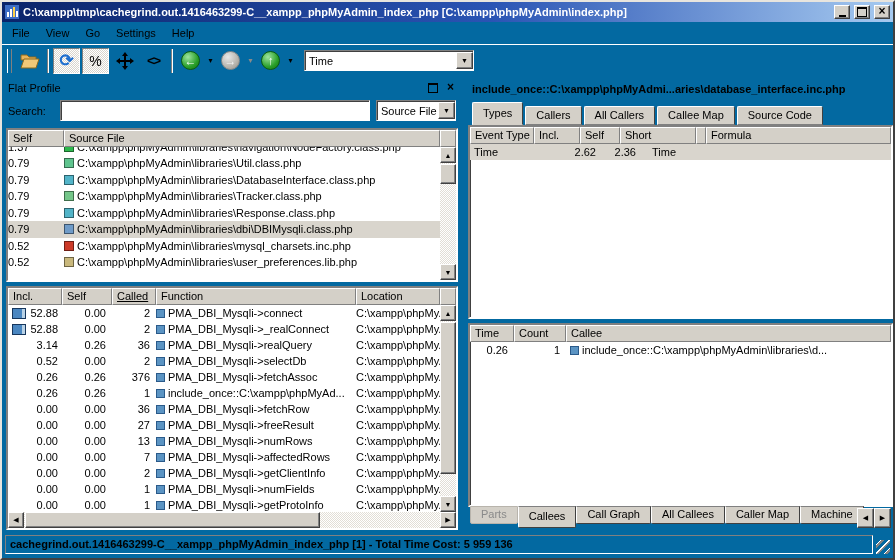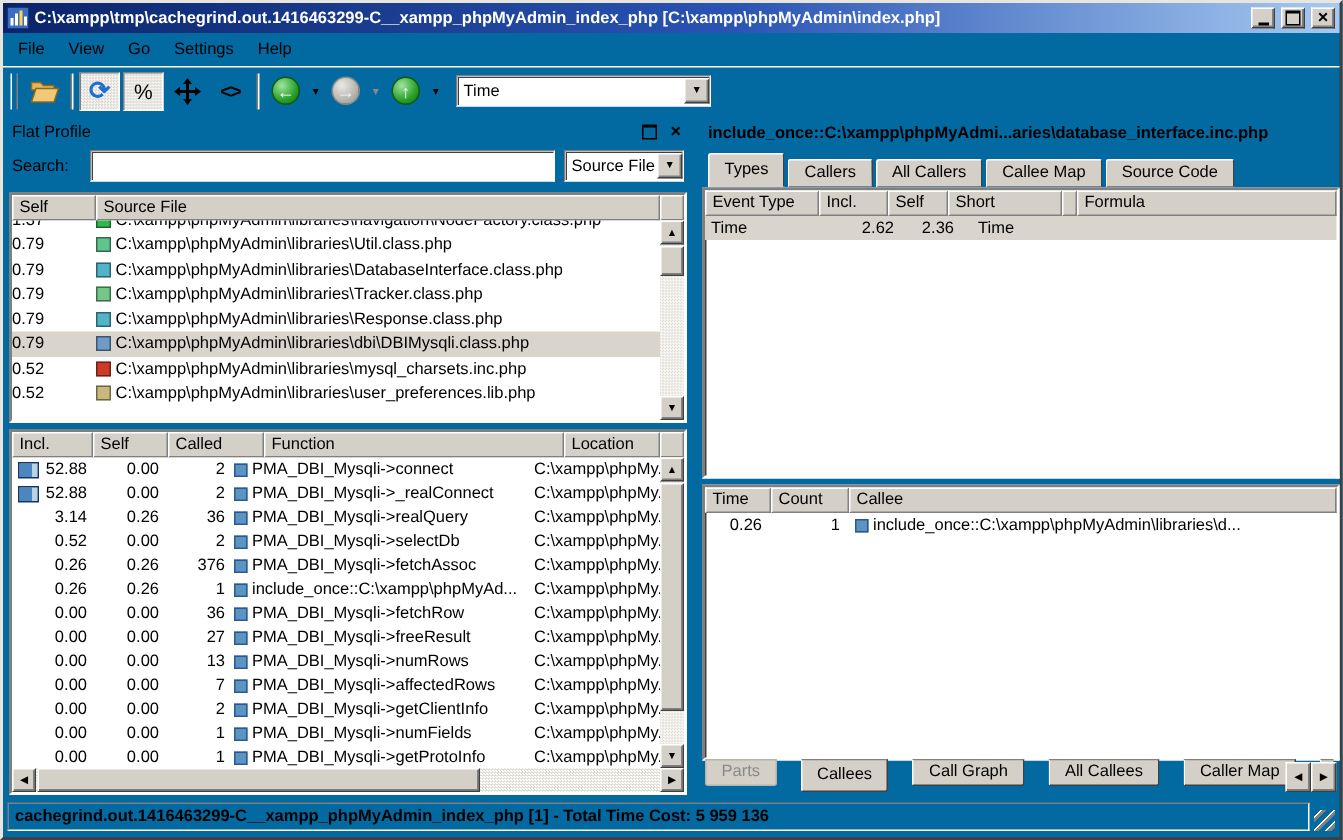--- a/index.html
+++ b/index.html
@@ -468,7 +468,7 @@
 
       <div class="frame" style="left:2px;top:47px;width:425px;height:194px;">
         <div class="hdrow">
-            <div class="hcell" style="width: 76px;">Event Type</div>
+            <div class="hcell" style="width: 64px;">Event Type</div>
             <div class="hcell" style="width: 46px;">Incl.</div>
             <div class="hcell" style="width: 40px;">Self</div>
             <div class="hcell" style="width: 76px;">Short</div>

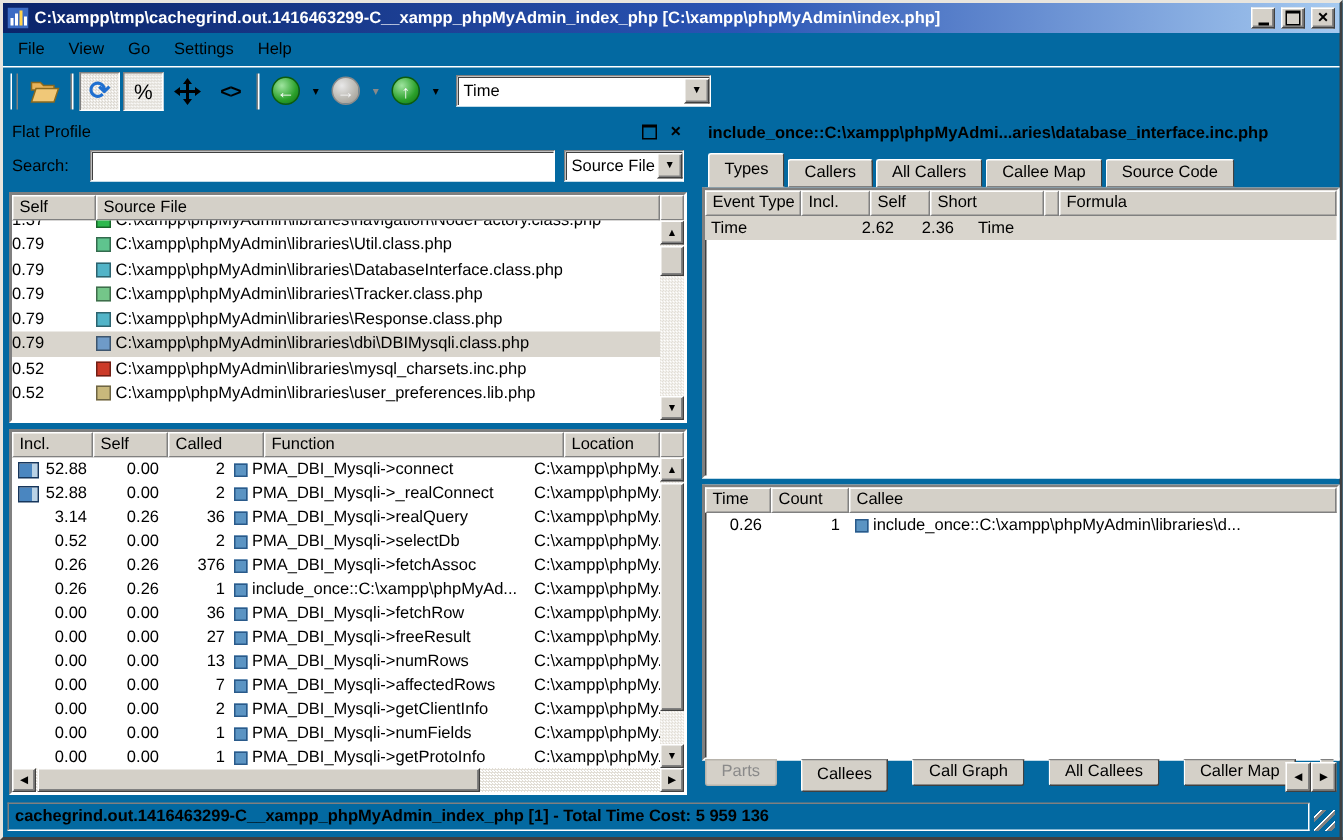--- a/index.html
+++ b/index.html
@@ -276,7 +276,7 @@
         <div class="hdrow">
             <div class="hcell" style="width: 54px;">Incl.</div>
             <div class="hcell" style="width: 50px;">Self</div>
-            <div class="hcell" style="width: 64px;">Called</div>
+            <div class="hcell" style="width: 44px; text-decoration: underline;">Called</div>
             <div class="hcell" style="width: 200px;">Function</div>
             <div class="hcell flex">Location</div>
             <div class="hcell" style="width: 16px;"></div>

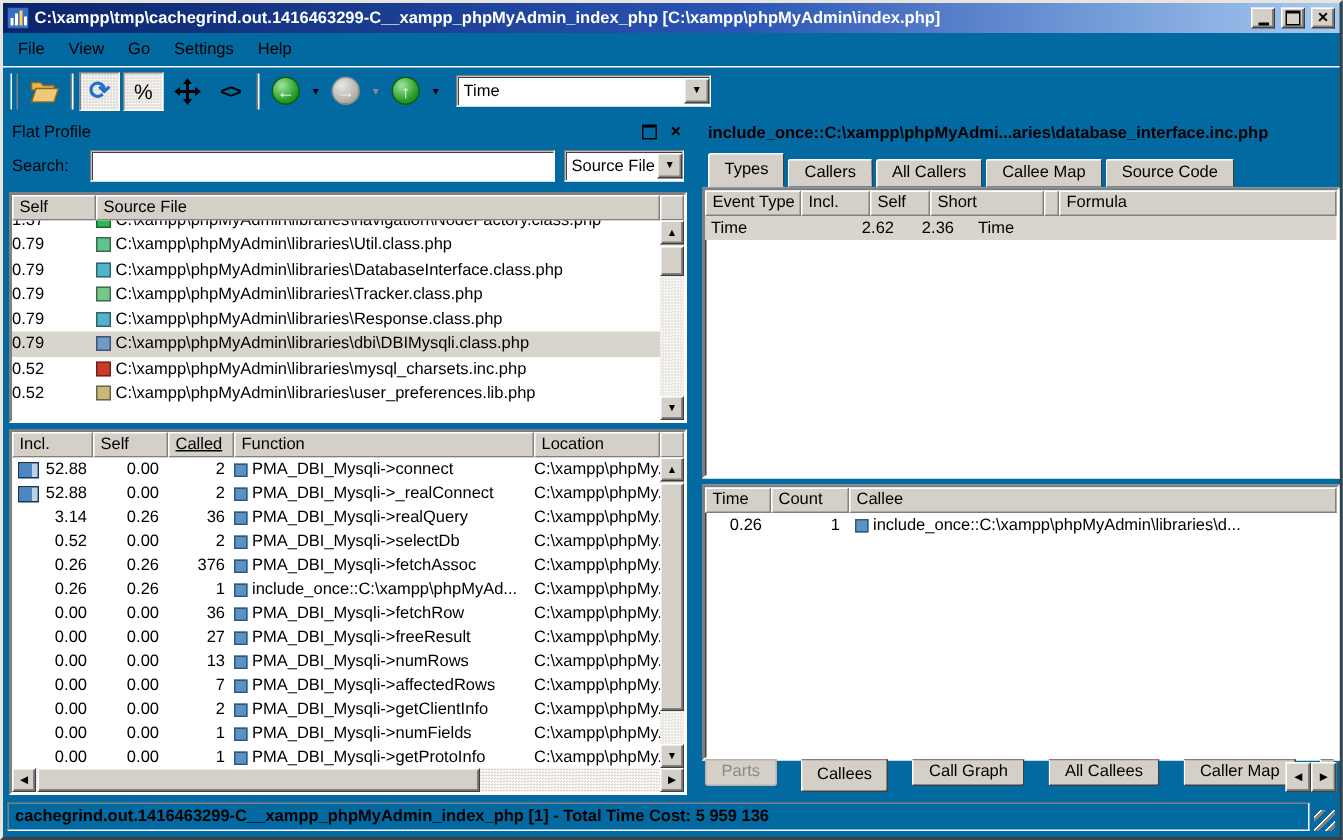--- a/index.html
+++ b/index.html
@@ -109,7 +109,7 @@
     border-color:#fff #404040 #808080 #fff;border-radius:2px 2px 0 0;white-space:nowrap;}
   .tab-t.active{height:23px;padding-top:4px;border-bottom-color:#d4d0c8;font-weight:normal;}
   .tabs-bottom{position:absolute;left:4px;right:2px;bottom:2px;height:22px;display:flex;align-items:flex-start;overflow:hidden;padding-right:36px;}
-  .tab-b{height:18px;padding:1px 10px 0;margin-right:16px;background:#d4d0c8;border:1px solid;
+  .tab-b{height:18px;padding:1px 10px 0;margin-right:0;background:#d4d0c8;border:1px solid;
     border-color:#808080 #404040 #404040 #fff;border-radius:0 0 2px 2px;white-space:nowrap;}
   .tab-b.active{height:22px;padding-top:3px;}
   .tab-b.disabled{color:#8a8a8a;border-color:#b8b4ac;}

